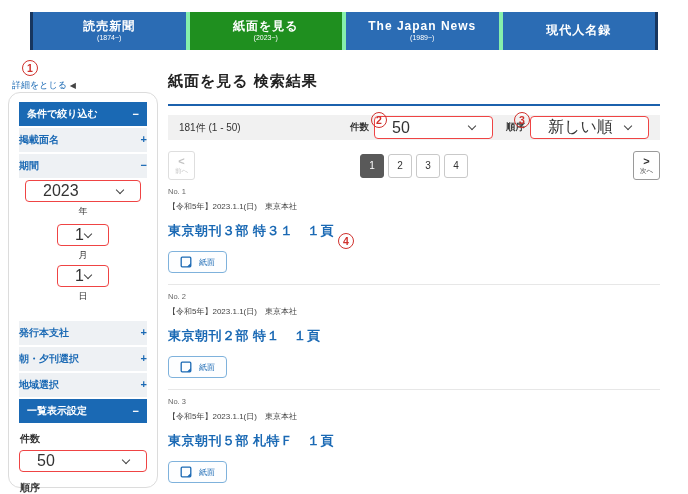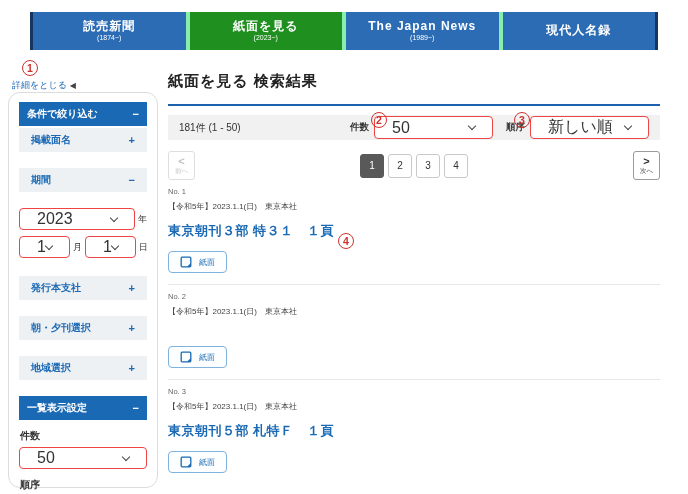--- a/index.html
+++ b/index.html
@@ -54,8 +54,8 @@
   }
   .sec-row {
     background:#eef1f4; color:#1a69b4; font-size:10px; font-weight:bold;
-    padding:5px 12px; display:flex; justify-content:space-between; align-items:center;
-    cursor:pointer; margin-bottom:16px;
+    padding:5px 0; display:flex; justify-content:space-between; align-items:flex-start;
+    cursor:pointer; margin-bottom:2px;
   }
   .sec-row .pm, .sec-head .pm { font-size:11px; font-weight:bold; }
   .radio-row { display:flex; align-items:center; gap:4px; margin:9px 0 8px 0; font-size:9.5px; color:#333; }

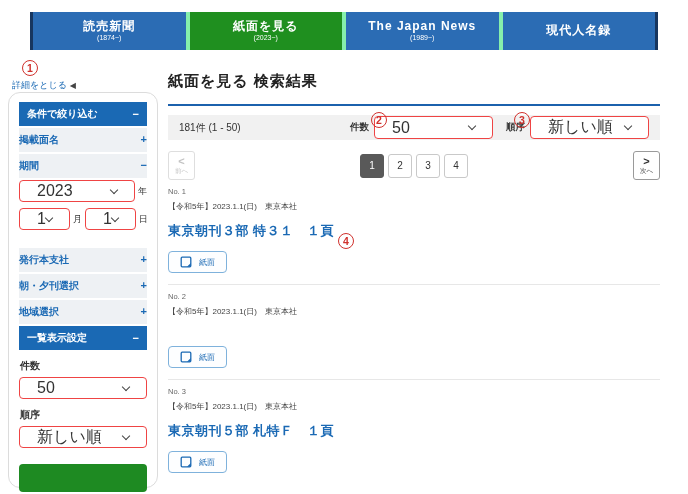--- a/index.html
+++ b/index.html
@@ -74,7 +74,7 @@
     width:6px; height:6px; border-right:1.6px solid #444; border-bottom:1.6px solid #444;
     transform:rotate(45deg); margin-top:-3px; flex:none;
   }
-  .date-row { display:flex; align-items:center; gap:3px; margin-bottom:6px; }
+  .date-row { display:flex; align-items:center; gap:3px; margin-bottom:6px;flex-direction:column; }
   .unit { font-size:9px; color:#333; }
   .yr-sel { width:116px; }
   .md-sel { width:52px; }

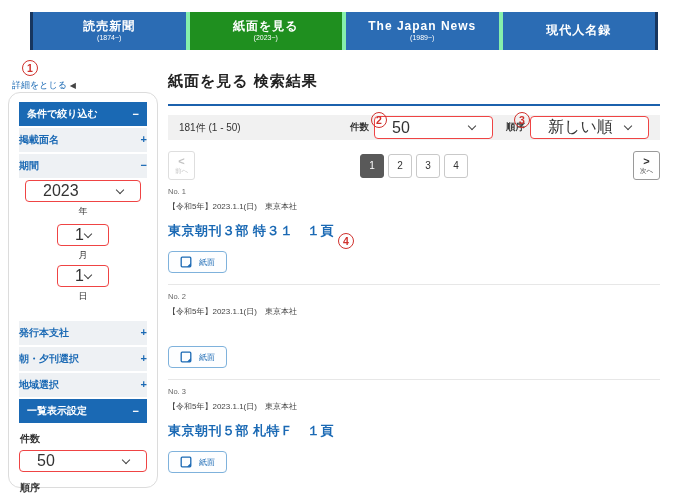--- a/index.html
+++ b/index.html
@@ -294,7 +294,7 @@
   <section class="result">
     <div class="res-no">No. 2</div>
     <div class="res-meta">【令和5年】2023.1.1(日)　東京本社</div>
-    <br>
+    <a class="res-title">東京朝刊２部 特１　１頁</a><br>
     <button class="res-btn">
       <svg class="icon-svg" width="12" height="12" viewBox="0 0 12 12">
         <rect x="1.2" y="1.2" width="9.6" height="9.6" rx="1" fill="none" stroke="#1a69b4" stroke-width="1.3"></rect>

